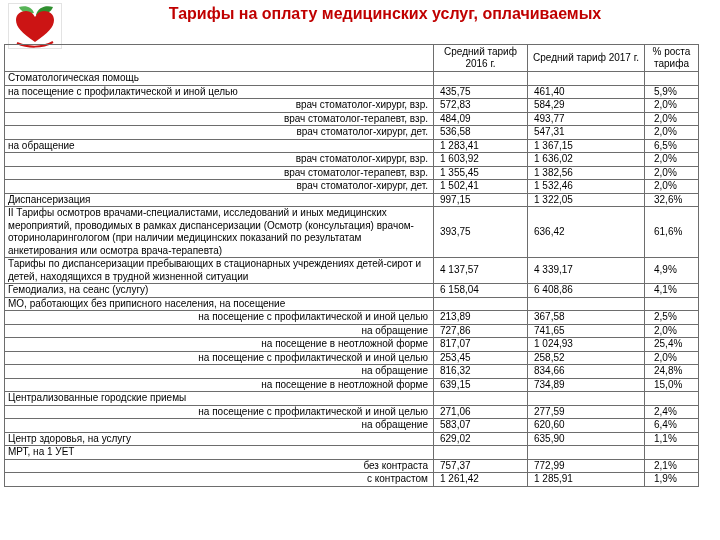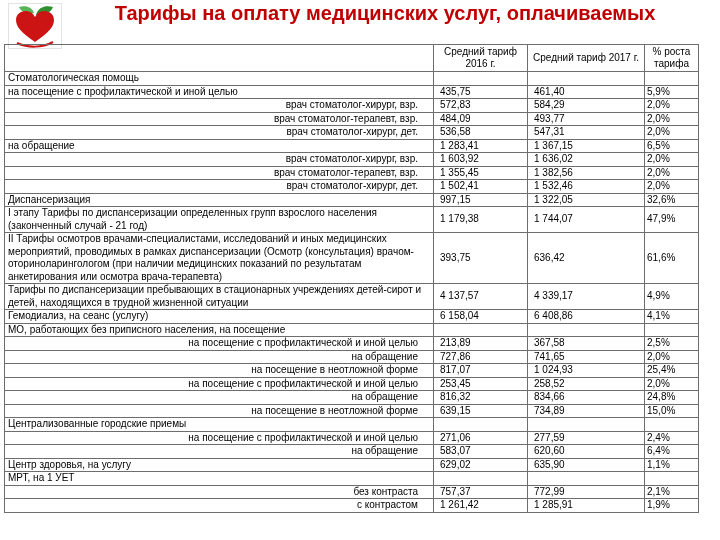--- a/index.html
+++ b/index.html
@@ -21,7 +21,7 @@
     text-align: center;
     color: #c00000;
     font-weight: bold;
-    font-size: 20px;
+    font-size: 16px;
     line-height: 19px;
   }
   .title .t2 { text-decoration: underline; }

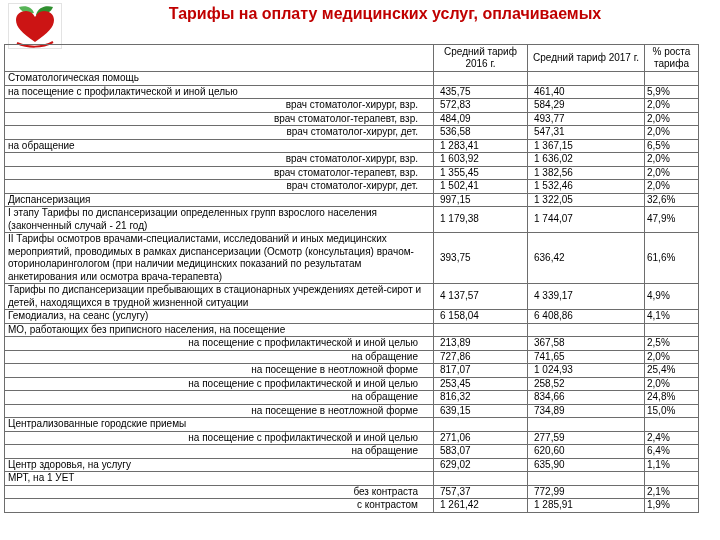--- a/index.html
+++ b/index.html
@@ -48,7 +48,7 @@
   td.lab-left  { text-align: left; }
   td.lab-right { text-align: right; padding-right: 15px; }
   td.num { text-align: left; padding-left: 6px; white-space: nowrap; }
-  td.num.pct { padding-left: 2px; }
+  td.num.pct { padding-left: 9px; }
 </style>
 </head>
 <body>

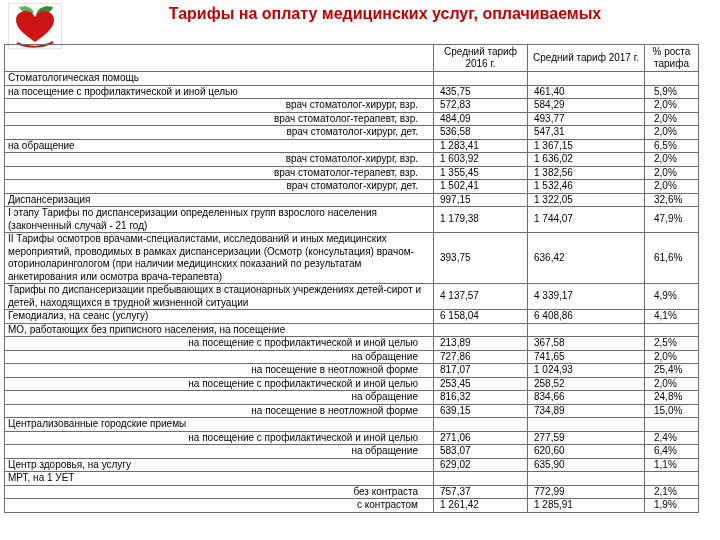--- a/index.html
+++ b/index.html
@@ -46,7 +46,7 @@
   th { text-align: center; line-height: 12px; padding: 1px 2px; }
   td { line-height: 12.5px; padding: 0 3px; }
   td.lab-left  { text-align: left; }
-  td.lab-right { text-align: right; padding-right: 15px; }
+  td.lab-right { text-align: right; padding-right: 5px; }
   td.num { text-align: left; padding-left: 6px; white-space: nowrap; }
   td.num.pct { padding-left: 9px; }
 </style>

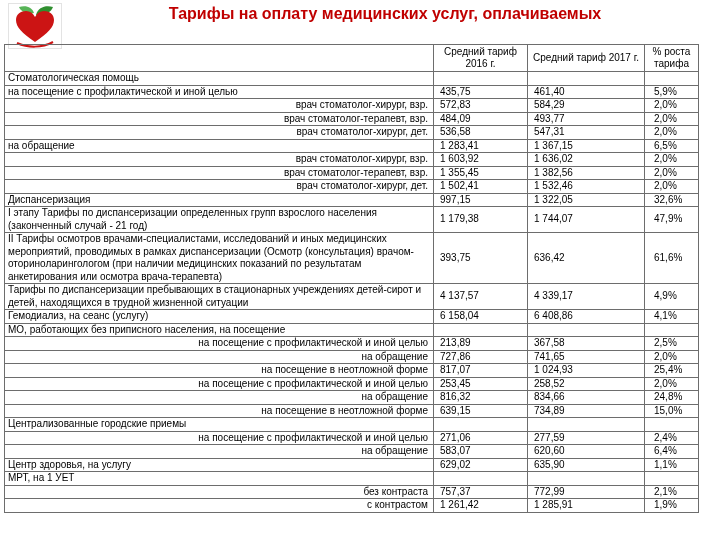--- a/index.html
+++ b/index.html
@@ -155,12 +155,6 @@
     <td class="num pct">32,6%</td>
   </tr>
 
-  <tr>
-    <td class="lab-left">I этапу Тарифы по диспансеризации определенных групп взрослого населения (законченный случай - 21 год)</td>
-    <td class="num">1 179,38</td>
-    <td class="num">1 744,07</td>
-    <td class="num pct">47,9%</td>
-  </tr>
 
   <tr>
     <td class="lab-left">II Тарифы осмотров врачами-специалистами, исследований и иных медицинских мероприятий, проводимых в рамках диспансеризации (Осмотр (консультация) врачом-оториноларингологом (при наличии медицинских показаний по результатам анкетирования или осмотра врача-терапевта)</td>

